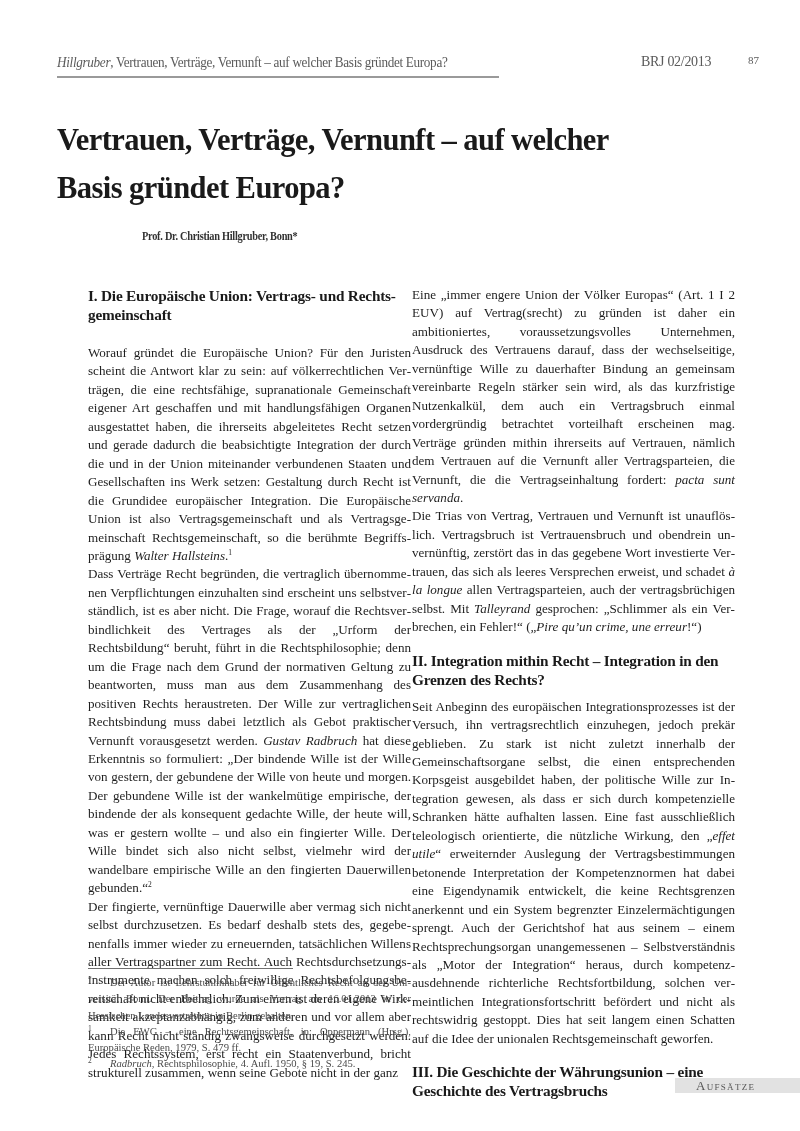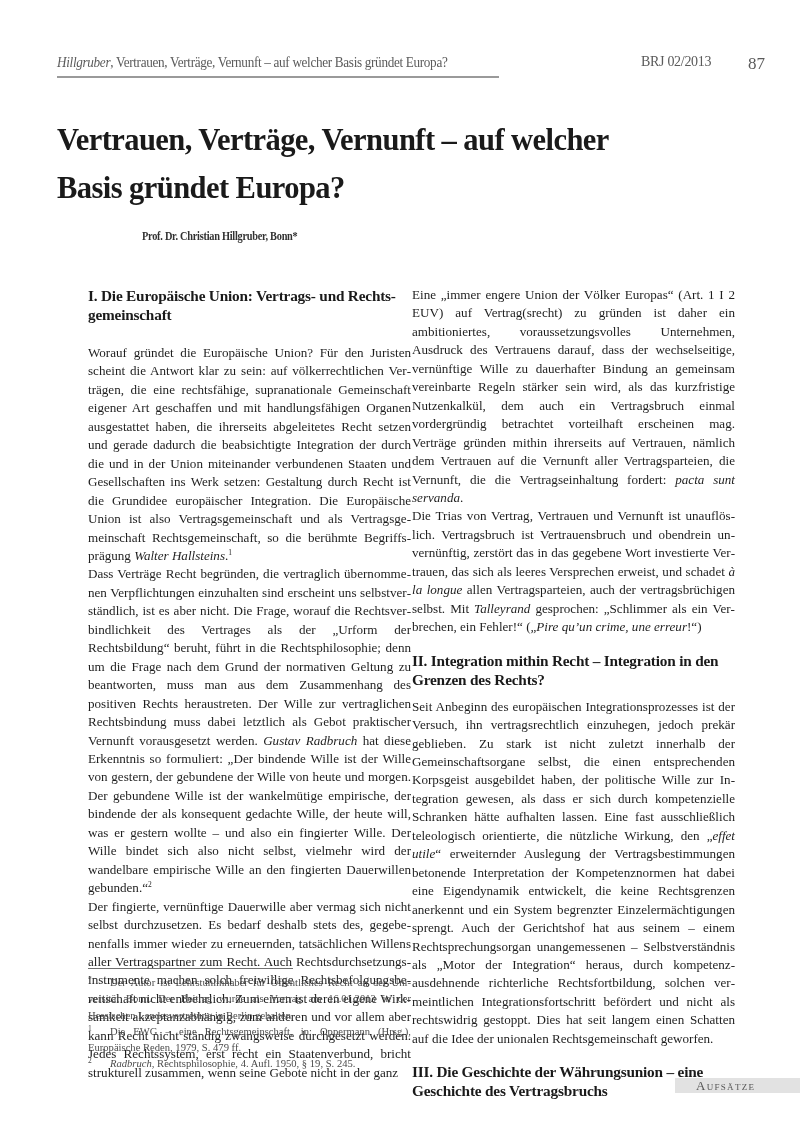--- a/index.html
+++ b/index.html
@@ -17,7 +17,7 @@
       letter-spacing: -0.3px; white-space: nowrap;
     }
     .page-number {
-      position: absolute; top: 54px; left: 748px; font-size: 17px; color: #5a5a5a; white-space: nowrap;
+      position: absolute; top: 54px; left: 748px; font-size: 11px; color: #5a5a5a; white-space: nowrap;
     }
     .header-rule {
       position: absolute; left: 57px; top: 76px; width: 442px; height: 2px; background: #9a9a9a;

